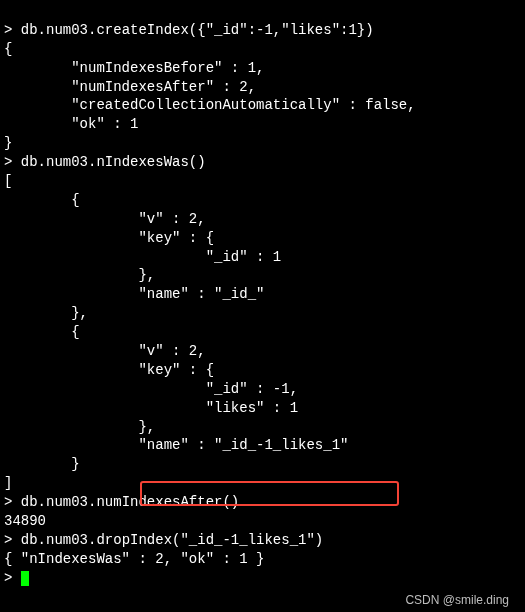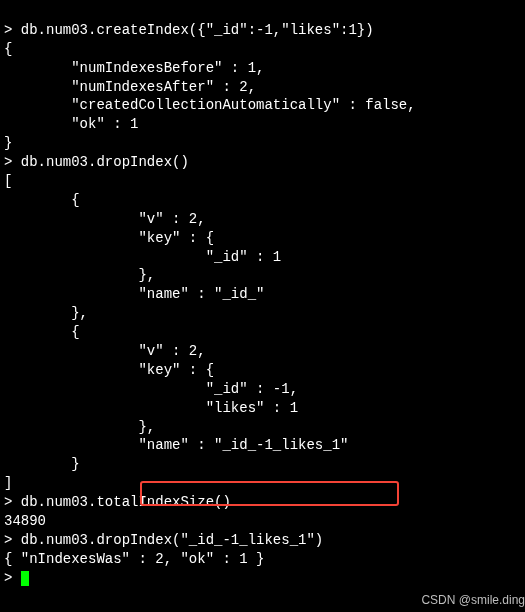--- a/index.html
+++ b/index.html
@@ -56,7 +56,7 @@
 <span>        "createdCollectionAutomatically" : false,</span>
 <span>        "ok" : 1</span>
 <span>}</span>
-<span>&gt; </span><span>db.num03.dropIndex()</span>
+<span>&gt; </span><span>db.num03.nIndexesWas()</span>
 <span>[</span>
 <span>        {</span>
 <span>                "v" : 2,</span>

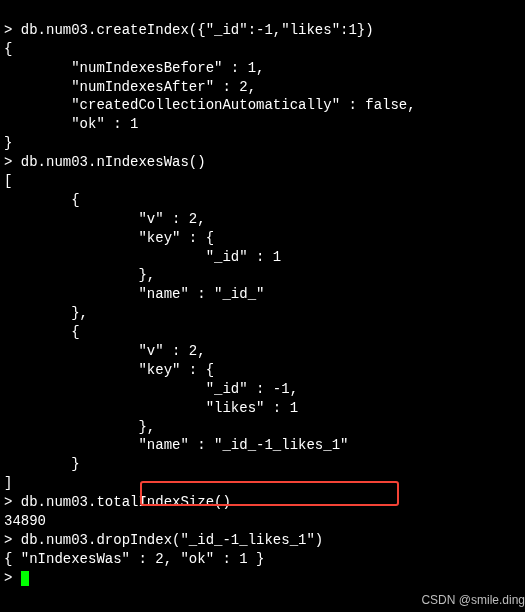--- a/index.html
+++ b/index.html
@@ -74,7 +74,7 @@
 <span>                "name" : "_id_-1_likes_1"</span>
 <span>        }</span>
 <span>]</span>
-<span>&gt; </span><span>db.num03.totalIndexSize()</span>
+<span>&gt; </span><span>db.num03.numIndexesAfter()</span>
 <span>34890</span>
 <span>&gt; </span><span>db.num03.dropIndex("_id_-1_likes_1")</span>
 <span>{ "nIndexesWas" : 2, "ok" : 1 }</span>

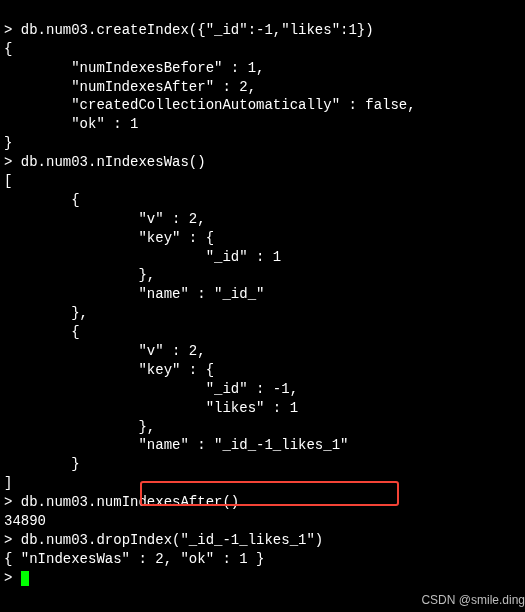--- a/index.html
+++ b/index.html
@@ -32,7 +32,7 @@
   .watermark {
     position: absolute;
     bottom: 4px;
-    right: 0;
+    right: 16px;
     color: #bdbdbd;
     font-family: Arial, sans-serif;
     font-size: 12px;

